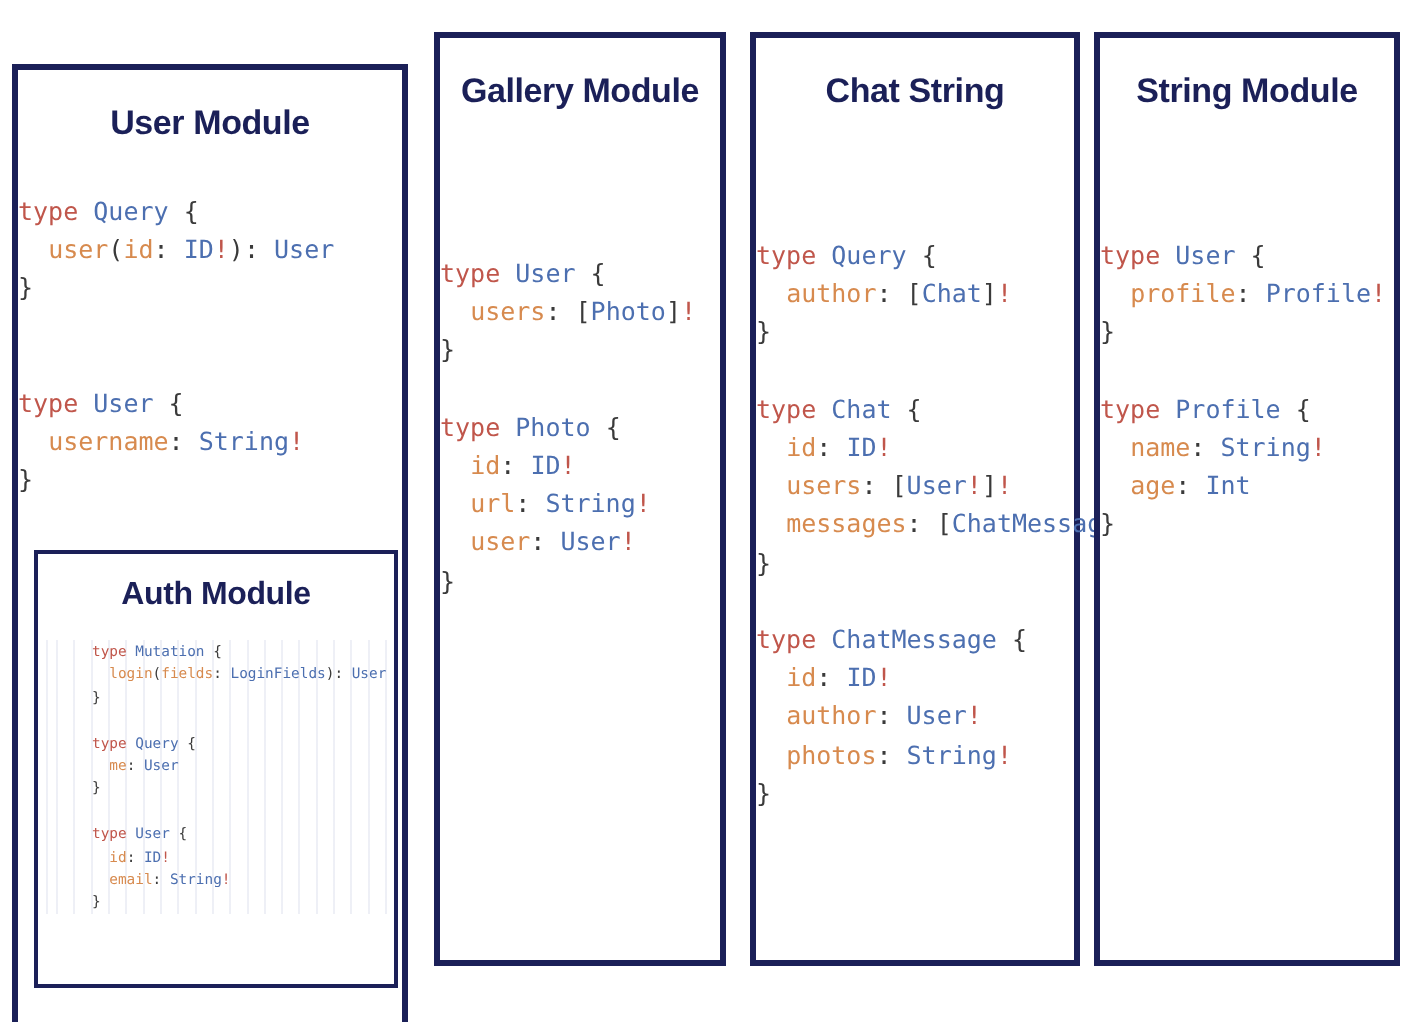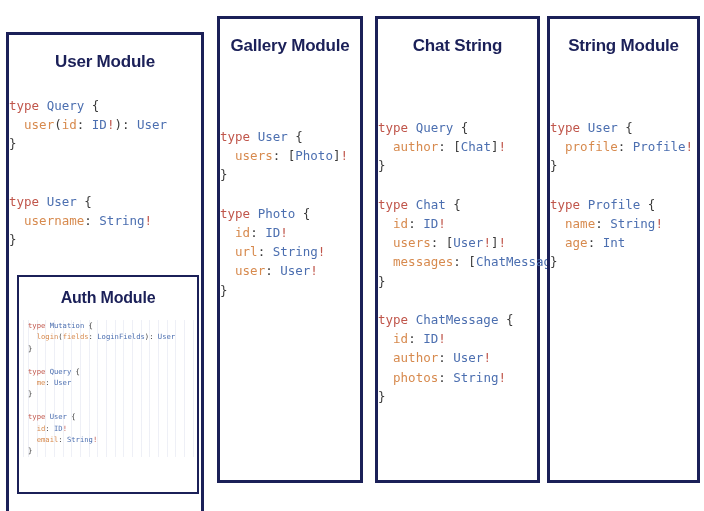--- a/index.html
+++ b/index.html
@@ -67,7 +67,7 @@
   .code.small {
     font-size: 7.2px;
     line-height: 11.4px;
-    padding-left: 9px;
+    padding-left: 27px;
   }
 
   

